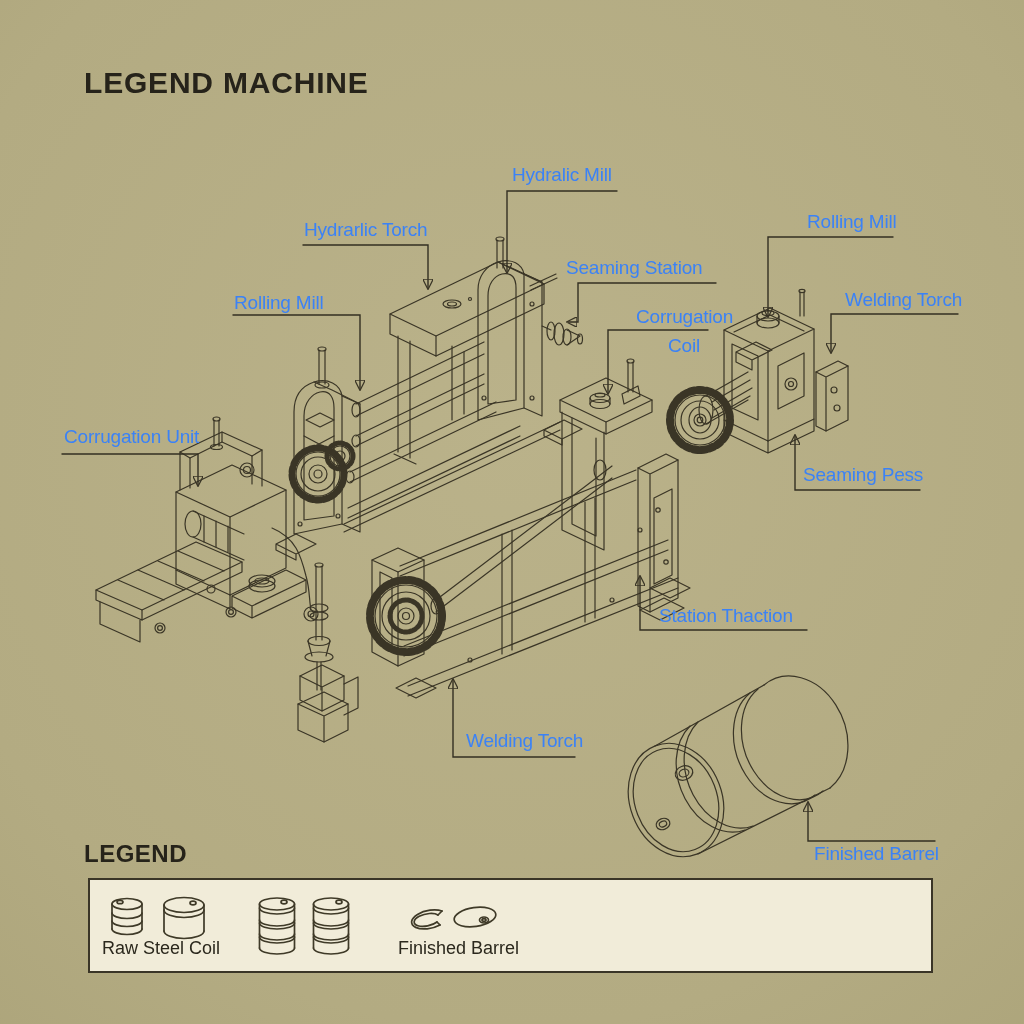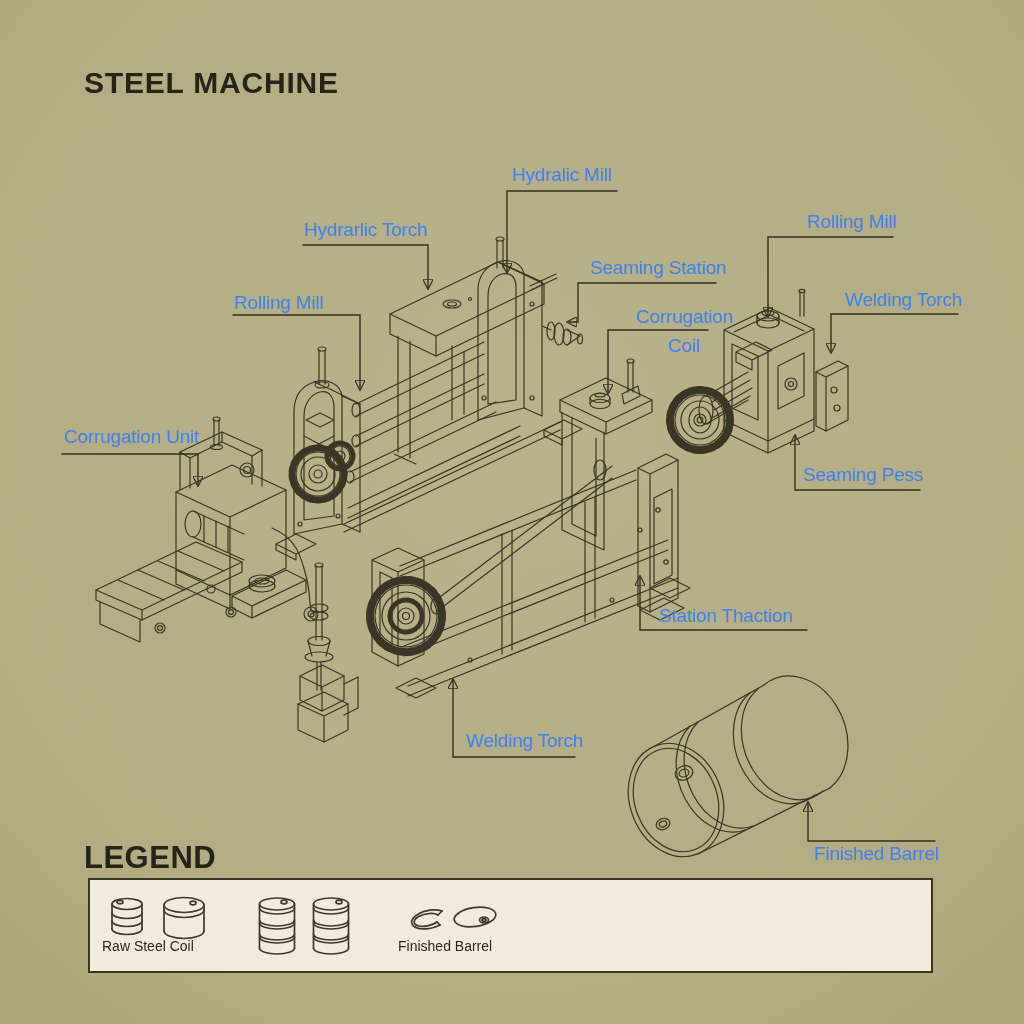--- a/index.html
+++ b/index.html
@@ -45,7 +45,7 @@
 </head>
 <body>
 
-<div class="title">STEEL MACHINE</div>
+<div class="title">LEGEND MACHINE</div>
 
 <svg class="mech" width="1024" height="1024" viewBox="0 0 1024 1024">
 

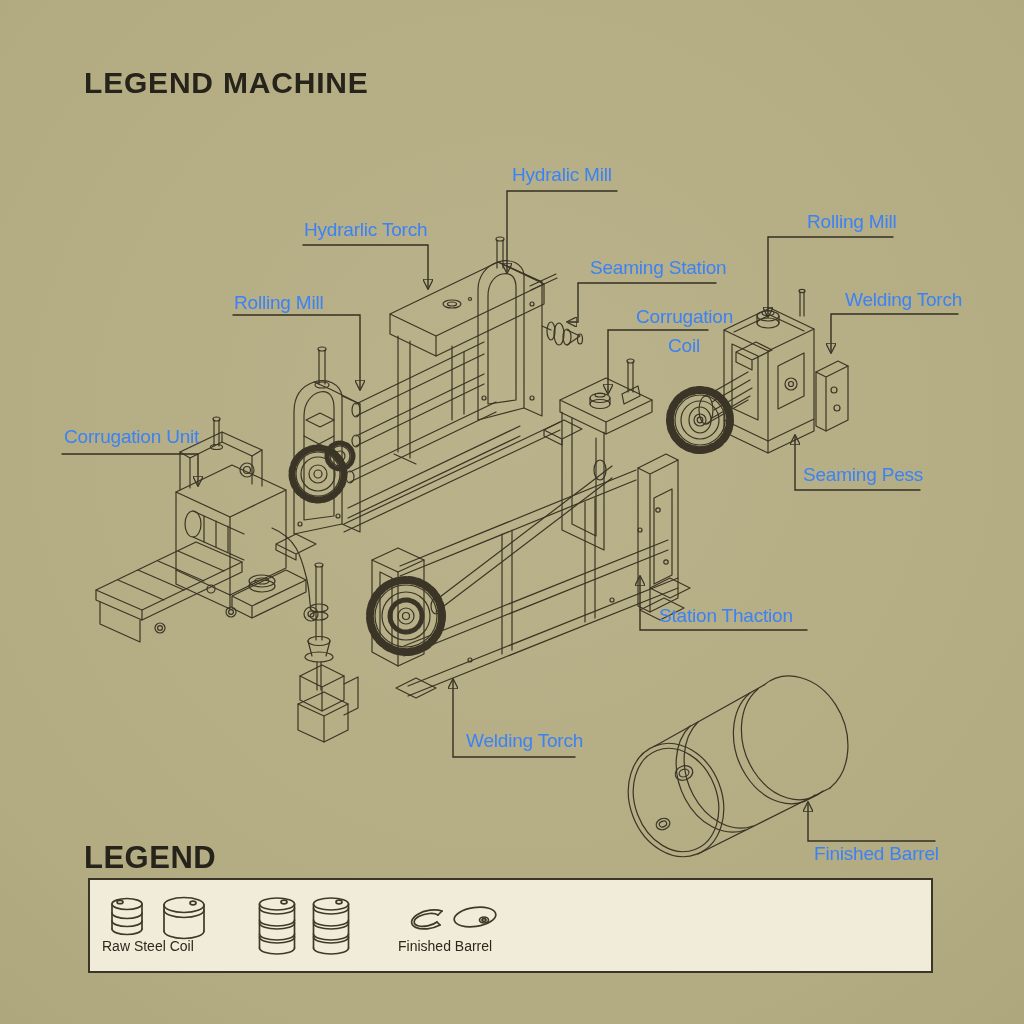--- a/index.html
+++ b/index.html
@@ -304,7 +304,7 @@
 <div class="lbl" style="left:512px;top:165px">Hydralic Mill</div>
 <div class="lbl" style="left:304px;top:220px">Hydrarlic Torch</div>
 <div class="lbl" style="left:234px;top:293px">Rolling Mill</div>
-<div class="lbl" style="left:590px;top:258px">Seaming Station</div>
+<div class="lbl" style="left:566px;top:258px">Seaming Station</div>
 <div class="lbl" style="left:636px;top:307px">Corrugation</div>
 <div class="lbl" style="left:668px;top:336px">Coil</div>
 <div class="lbl" style="left:807px;top:212px">Rolling Mill</div>

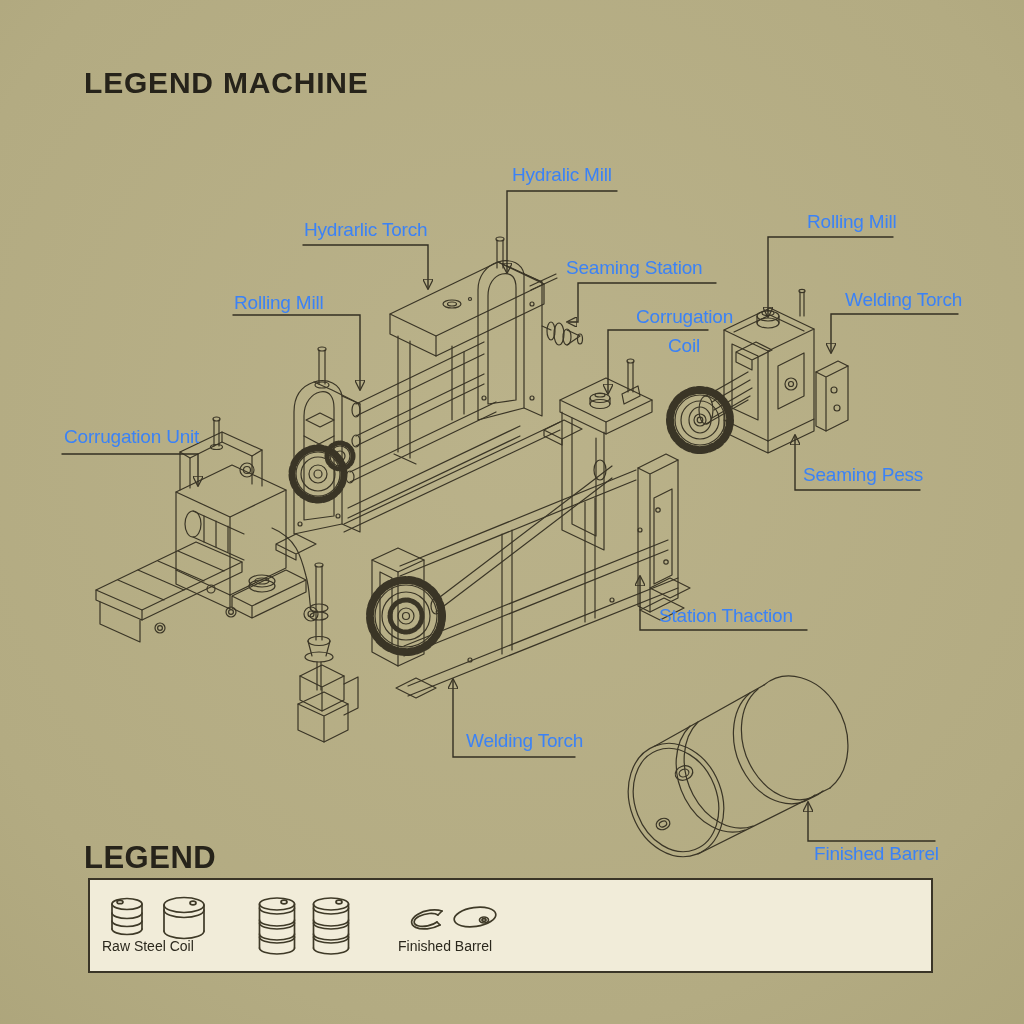--- a/index.html
+++ b/index.html
@@ -20,7 +20,7 @@
   }
   .legend-title{
     position:absolute;left:84px;top:840px;
-    font-size:31px;font-weight:600;letter-spacing:.5px;color:#26231a;white-space:nowrap;
+    font-size:24px;font-weight:600;letter-spacing:.5px;color:#26231a;white-space:nowrap;
   }
   .legend-box{
     position:absolute;left:88px;top:878px;width:845px;height:95px;

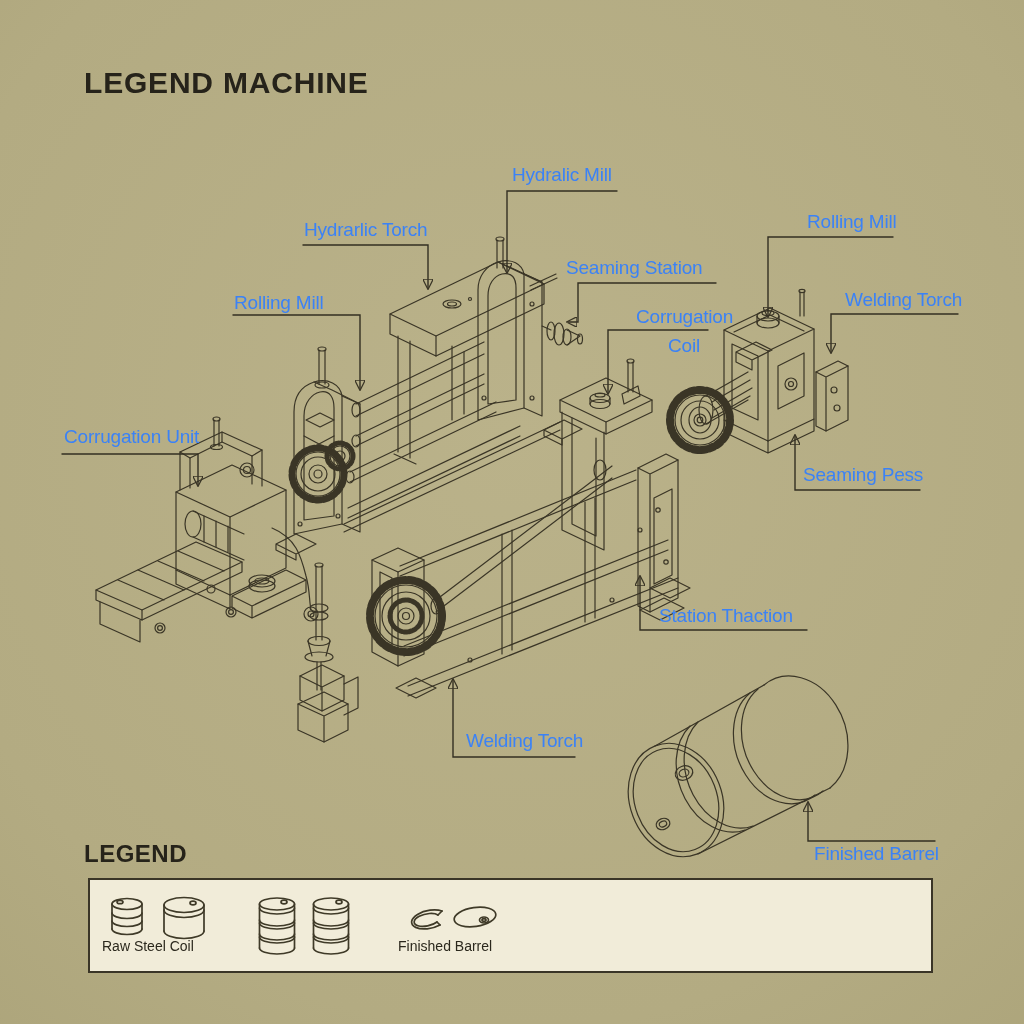--- a/index.html
+++ b/index.html
@@ -27,7 +27,7 @@
     background:#f1ecd9;border:2px solid #3a3527;box-sizing:border-box;
   }
   .legend-lbl{
-    position:absolute;font-size:14px;color:#2b281d;white-space:nowrap;text-align:right;
+    position:absolute;font-size:18px;color:#2b281d;white-space:nowrap;text-align:right;
   }
   svg{position:absolute;left:0;top:0;}
   .mech path,.mech line,.mech circle,.mech ellipse,.mech polyline{

